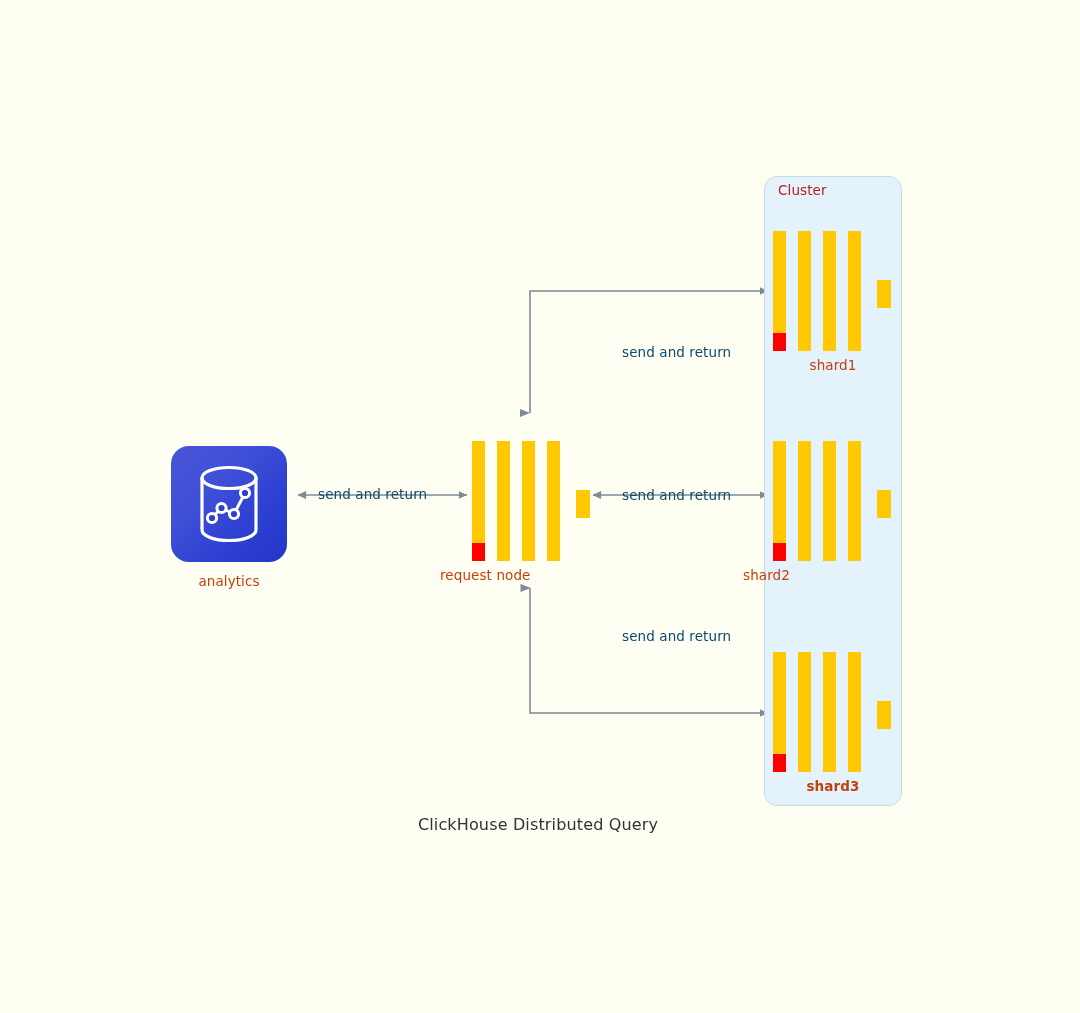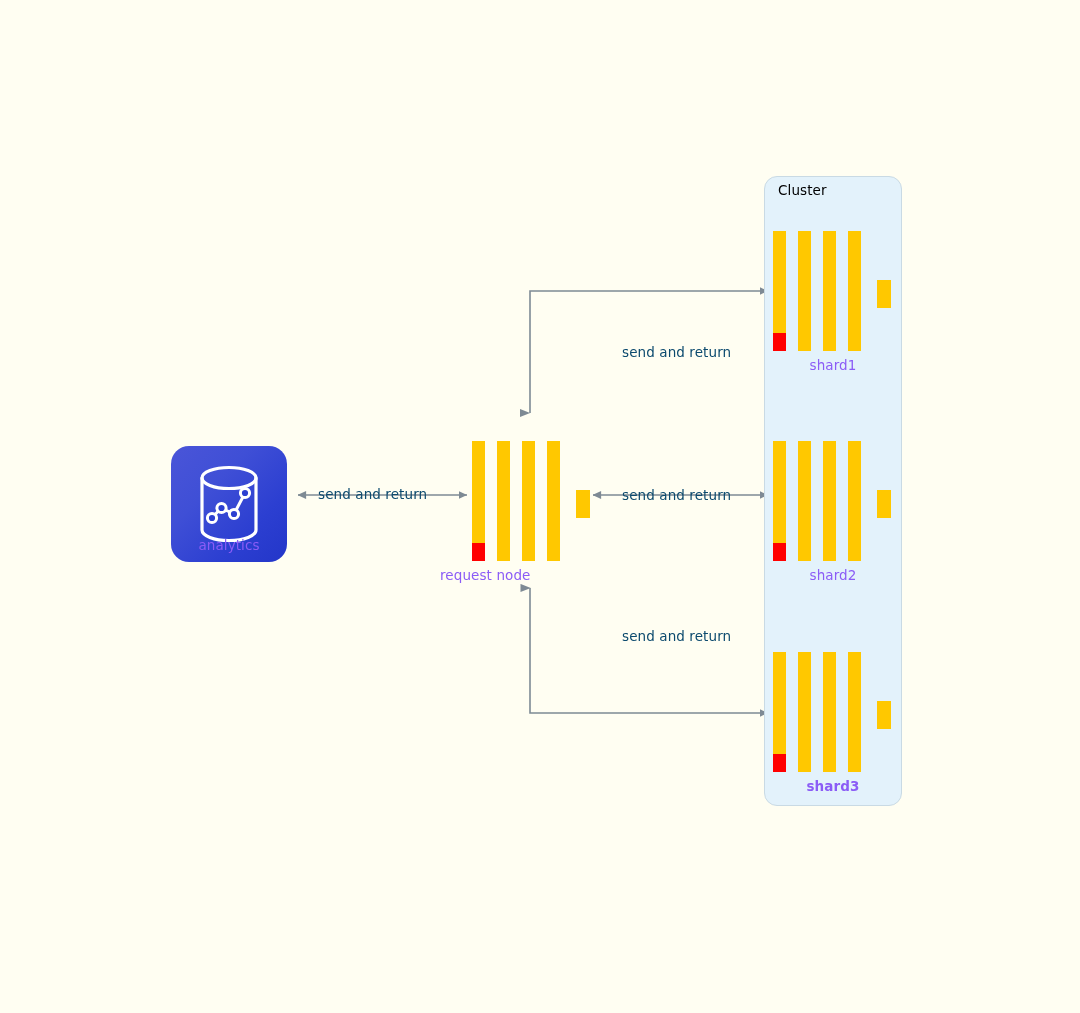--- a/index.html
+++ b/index.html
@@ -44,7 +44,7 @@
     left: 778px;
     top: 182px;
     font-size: 13.5px;
-    color: #000000;
+    color: #b91c1c;
     letter-spacing: .1px;
   }
 

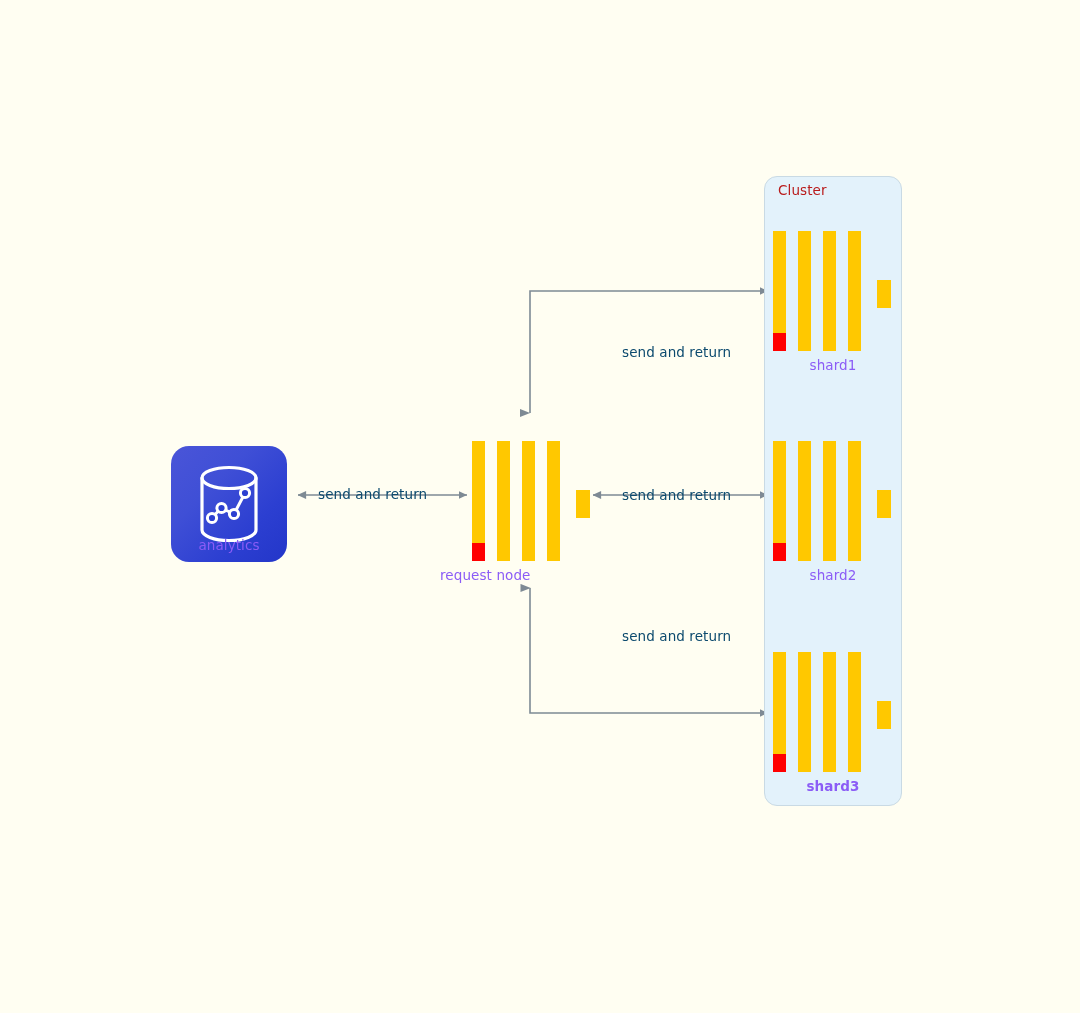--- a/index.html
+++ b/index.html
@@ -86,7 +86,7 @@
     position: absolute;
     white-space: nowrap;
     font-size: 13.5px;
-    color: #8b5cf6;
+    color: #c2410c;
     letter-spacing: .1px;
   }
 

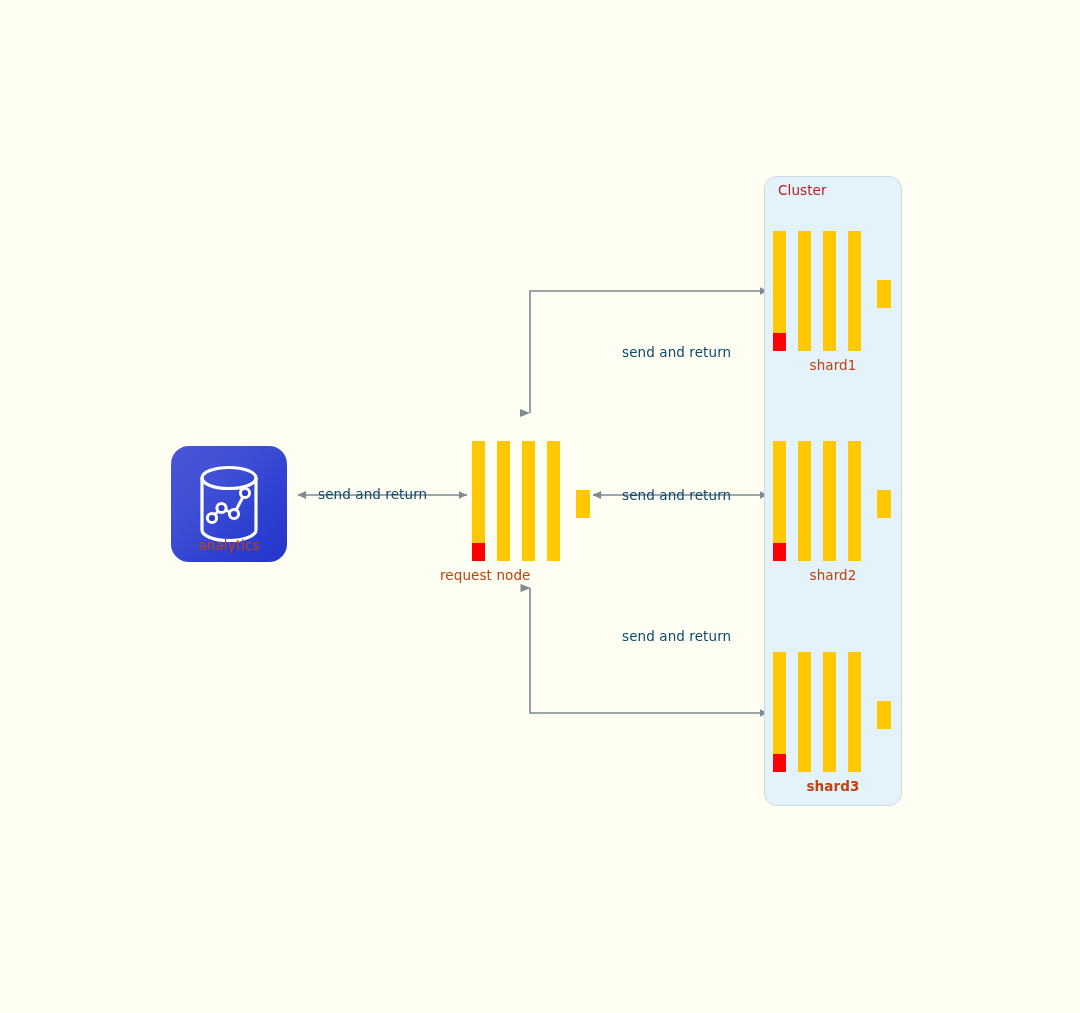--- a/index.html
+++ b/index.html
@@ -183,7 +183,7 @@
       </g>
     </svg>
   </div>
-  <div class="node-label" style="left:171px; top:537px; width:116px; text-align:center;">analytics</div>
+  <div class="node-label" style="left:171px; top:573px; width:116px; text-align:center;">analytics</div>
 
   <div class="node" style="left:472px; top:441px;">
     <div class="bars">

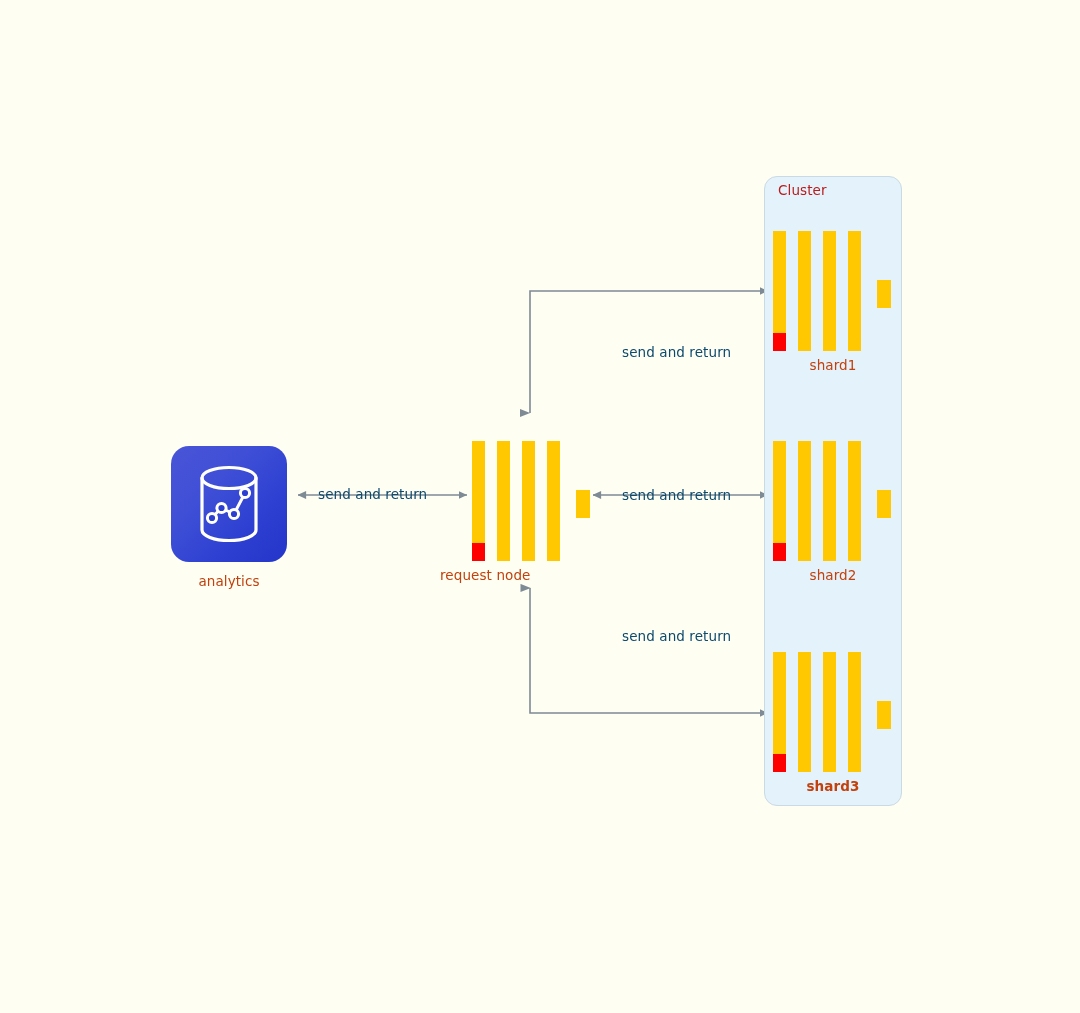--- a/index.html
+++ b/index.html
@@ -219,7 +219,7 @@
       <div class="chip" style="left:104px; top:49px;"></div>
     </div>
   </div>
-  <div class="node-label" style="left:743px; top:567px; width:180px; text-align:center;">shard2</div>
+  <div class="node-label" style="left:743px; top:567px; width:180px; text-align:left;">shard2</div>
 
   <div class="node" style="left:773px; top:652px;">
     <div class="bars">

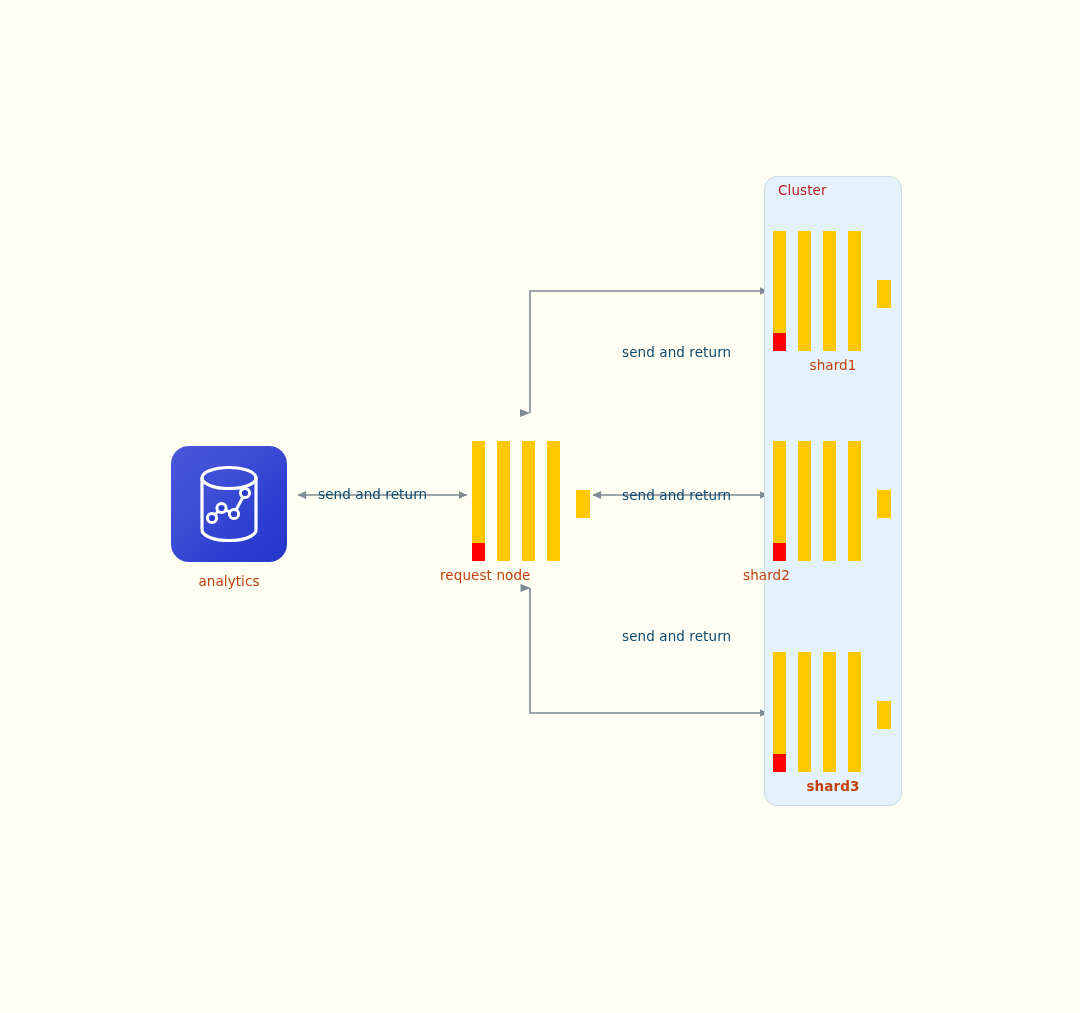--- a/index.html
+++ b/index.html
@@ -238,6 +238,9 @@
   <div class="edge-label" style="left:622px; top:487px;">send and return</div>
   <div class="edge-label" style="left:622px; top:628px;">send and return</div>
 
+  <div class="caption">
+    <span>ClickHouse Distributed Query</span>
+  </div>
 
 </div>
 

